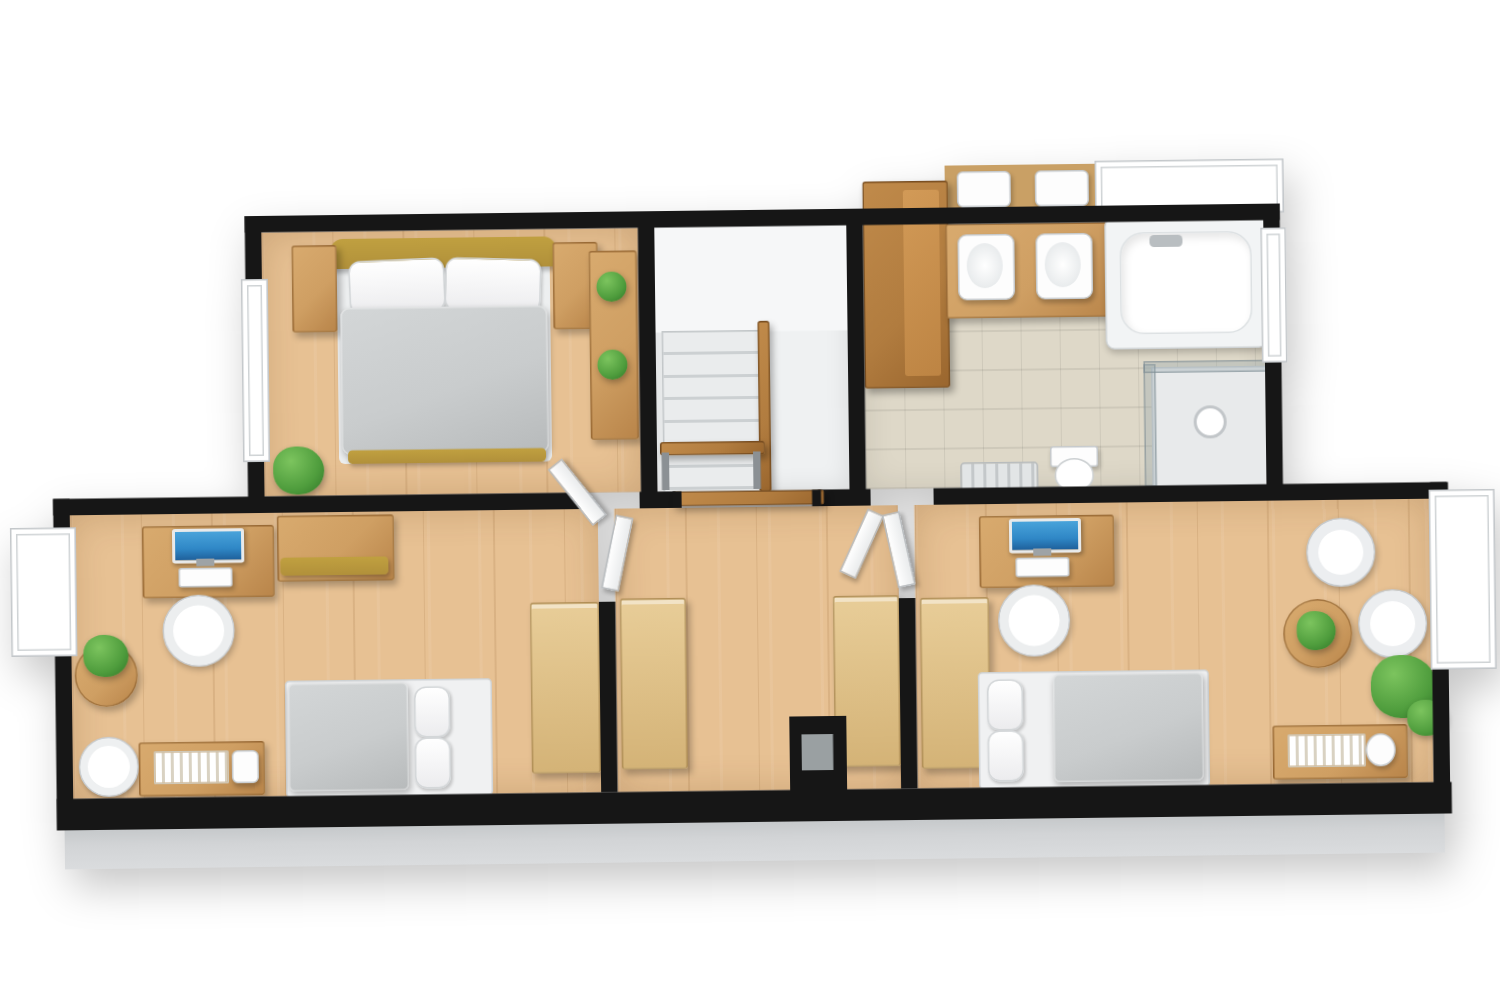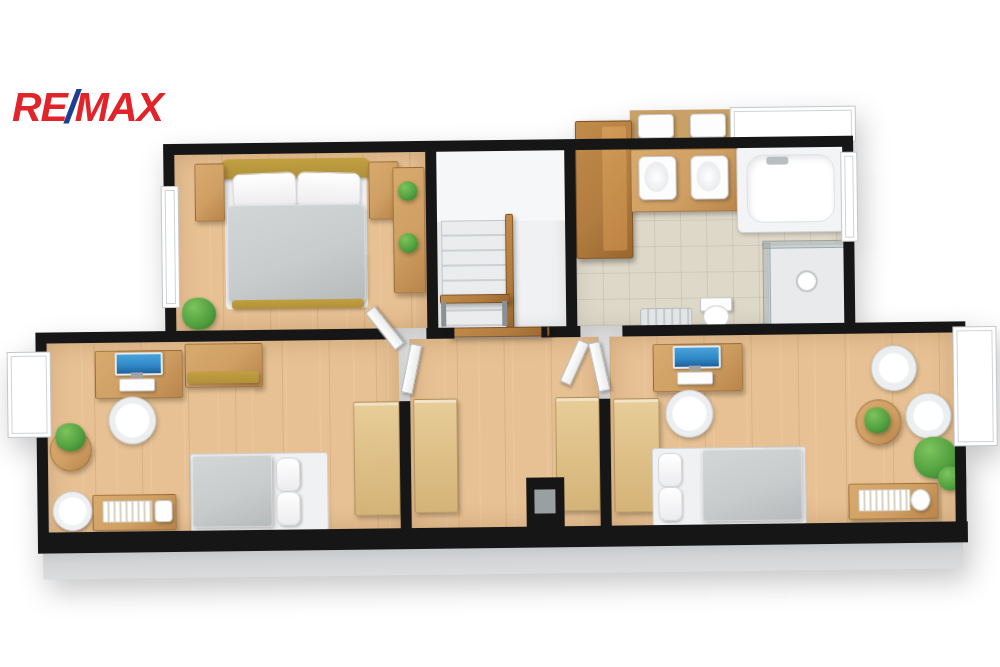--- a/index.html
+++ b/index.html
@@ -69,9 +69,6 @@
 
 <div class="canvas">
 
-  <div class="logo">
-    <span class="re">RE</span><span class="slash">/</span><span class="max">MAX</span>
-  </div>
 
   <div class="plan">
 

